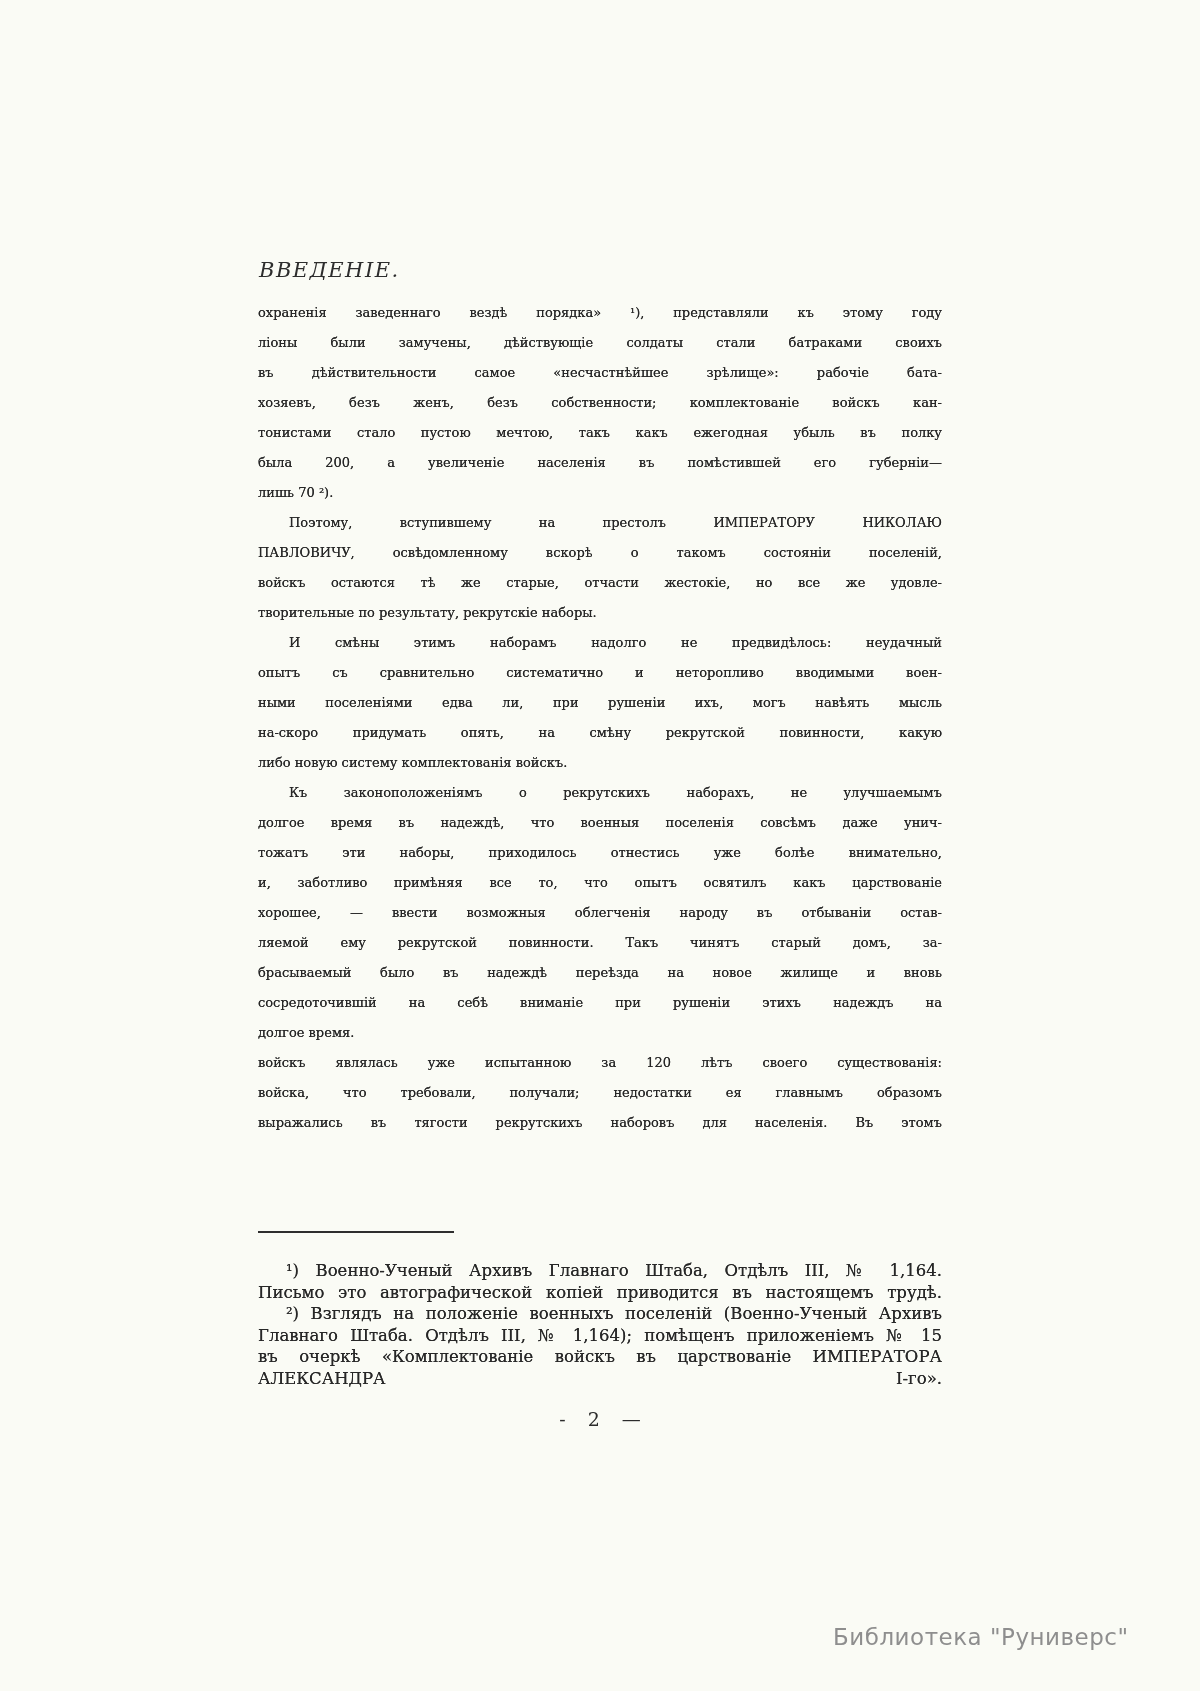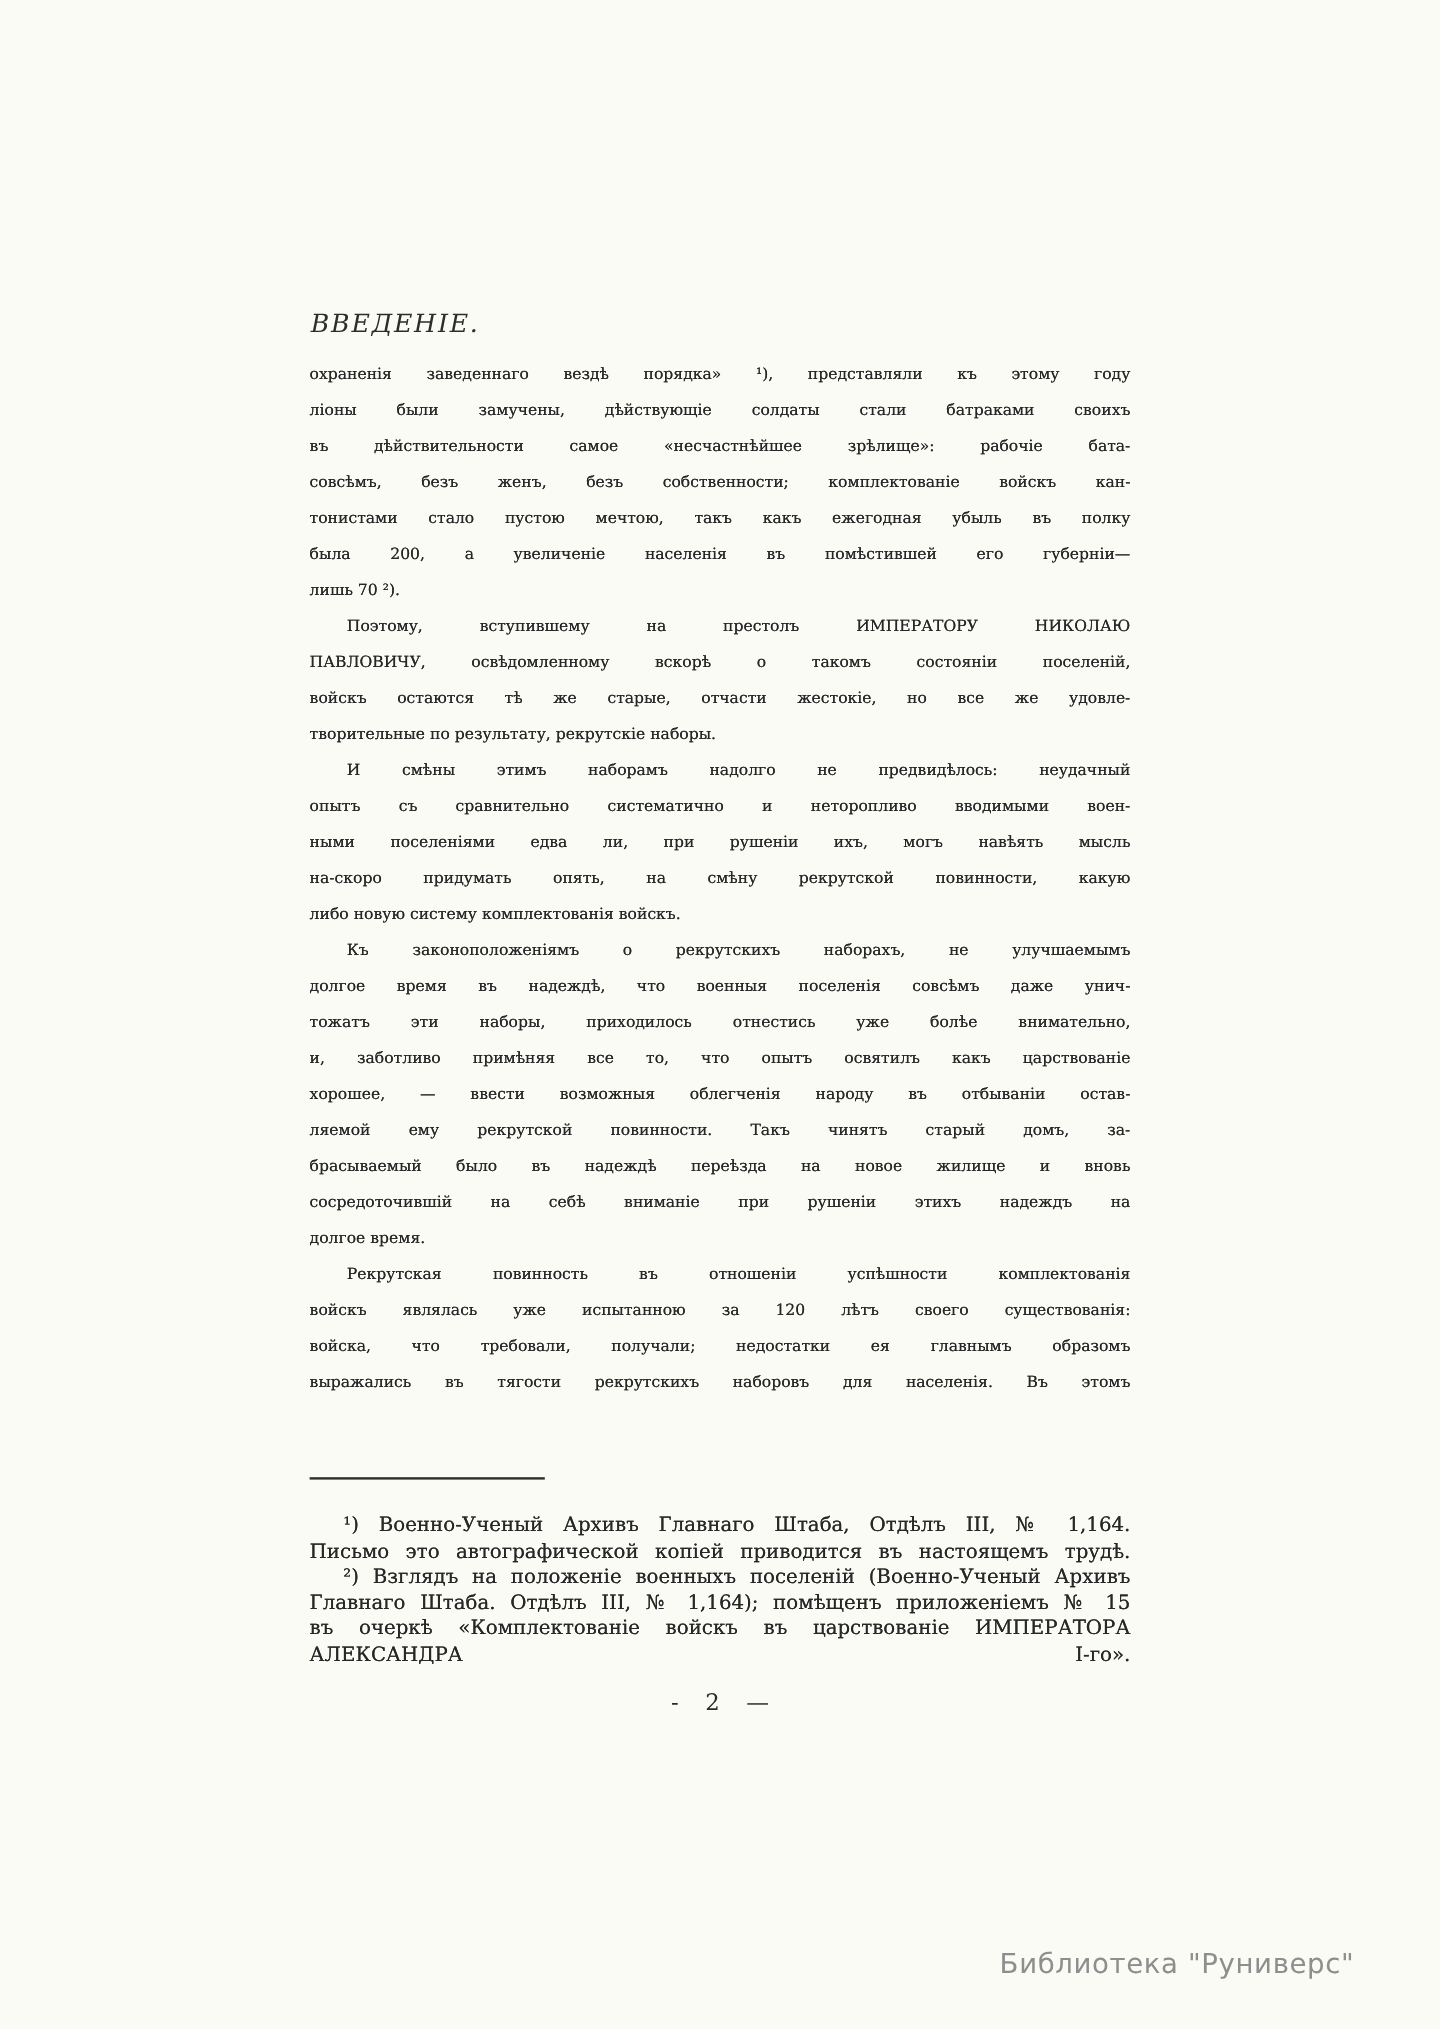--- a/index.html
+++ b/index.html
@@ -103,7 +103,7 @@
         <div class="bline">охраненія заведеннаго вездѣ порядка» ¹),  представляли къ этому году</div>
         <div class="bline">ліоны были замучены, дѣйствующіе солдаты стали батраками своихъ</div>
         <div class="bline">въ дѣйствительности самое «несчастнѣйшее зрѣлище»:  рабочіе бата-</div>
-        <div class="bline">совсѣмъ, безъ женъ, безъ собственности; комплектованіе войскъ кан-</div>
+        <div class="bline">хозяевъ, безъ женъ, безъ собственности; комплектованіе войскъ кан-</div>
         <div class="bline">тонистами стало пустою мечтою, такъ какъ ежегодная убыль въ полку</div>
         <div class="bline">была 200, а увеличеніе населенія въ помѣстившей его губерніи—</div>
         <div class="bline endline">лишь 70 ²).</div>

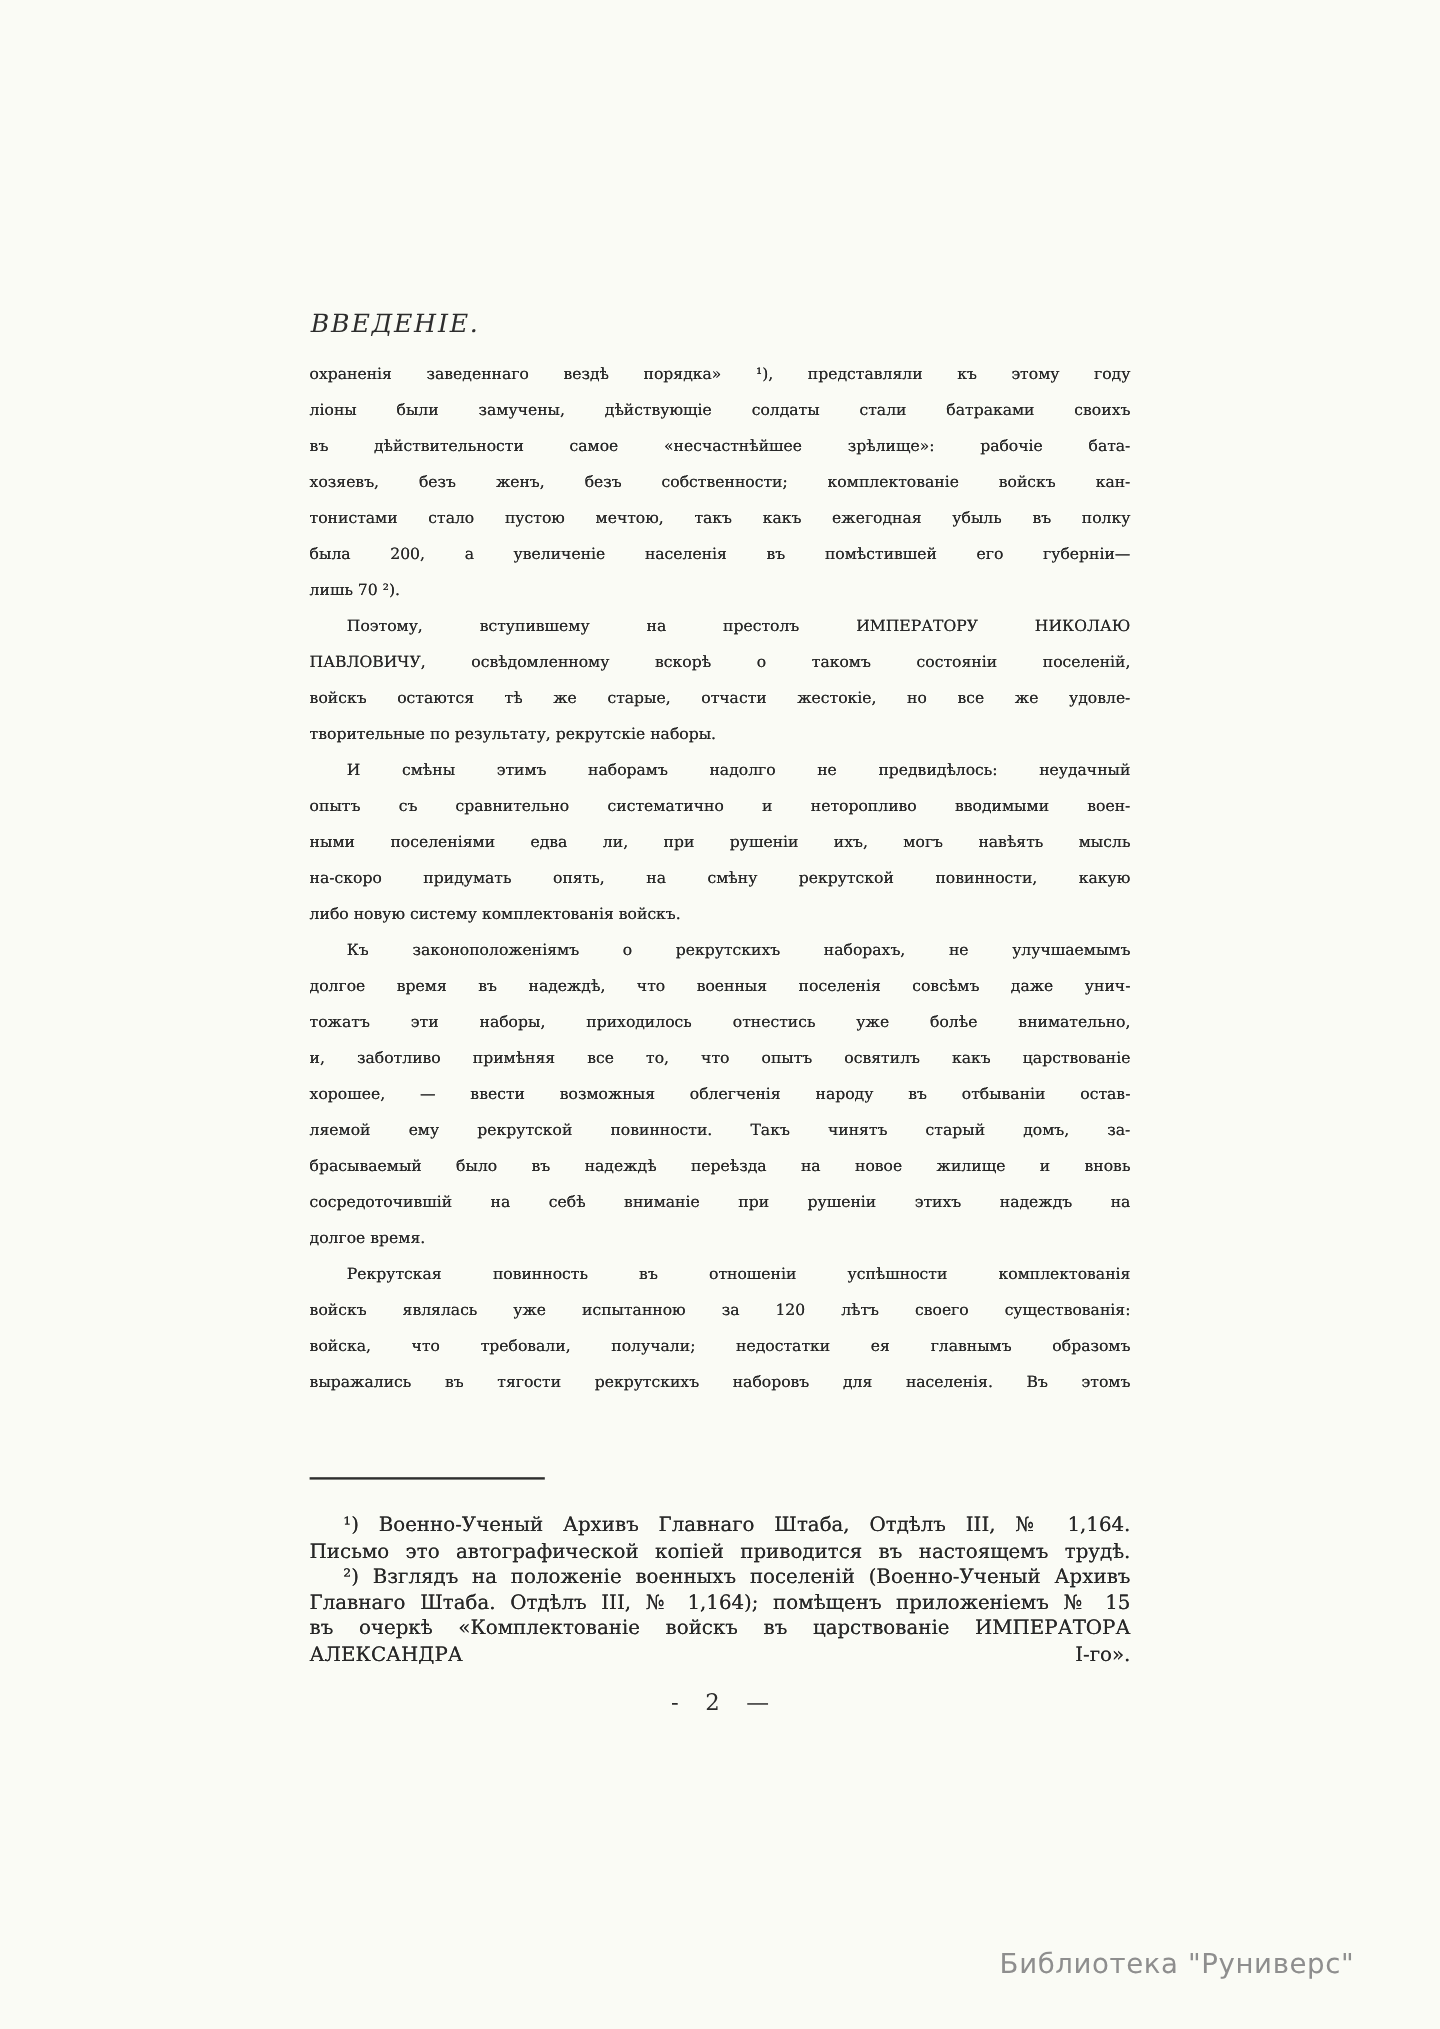--- a/index.html
+++ b/index.html
@@ -133,7 +133,6 @@
         <div class="bline endline">долгое время.</div>
       </div>
       <div class="paragraph">
-        <div class="bline firstline">Рекрутская повинность въ отношеніи успѣшности комплектованія</div>
         <div class="bline">войскъ являлась уже испытанною за 120 лѣтъ своего существованія:</div>
         <div class="bline">войска, что требовали, получали; недостатки ея главнымъ образомъ</div>
         <div class="bline">выражались въ тягости рекрутскихъ наборовъ для населенія. Въ этомъ</div>

